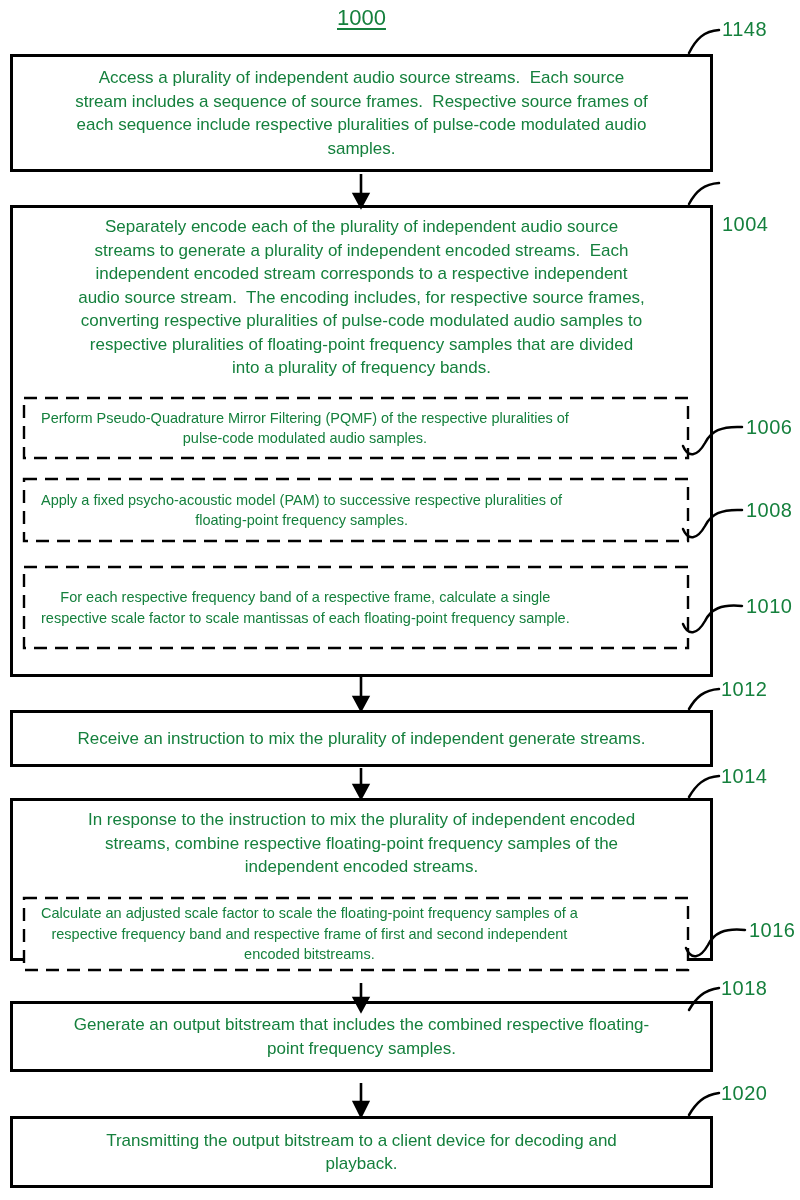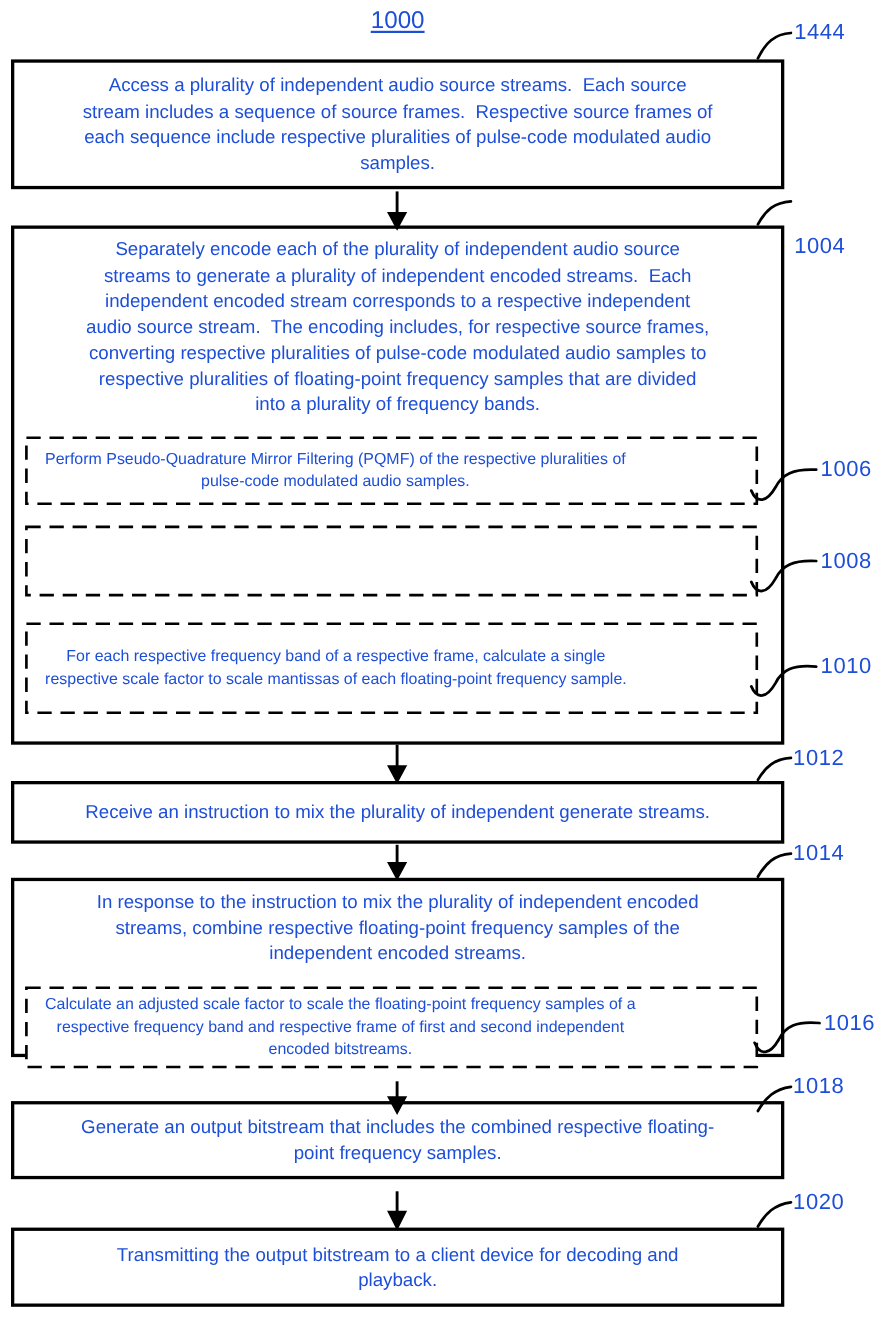--- a/index.html
+++ b/index.html
@@ -5,7 +5,7 @@
   html,body{margin:0;padding:0;background:#ffffff;}
   .stage{
     position:relative;width:800px;height:1200px;background:#ffffff;
-    font-family:"Liberation Sans", sans-serif;color:#1d4ed8;overflow:hidden;
+    font-family:"Liberation Sans", sans-serif;color:#15803d;overflow:hidden;
   }
   .fig-title{
     position:absolute;left:0;top:5px;width:723px;text-align:center;

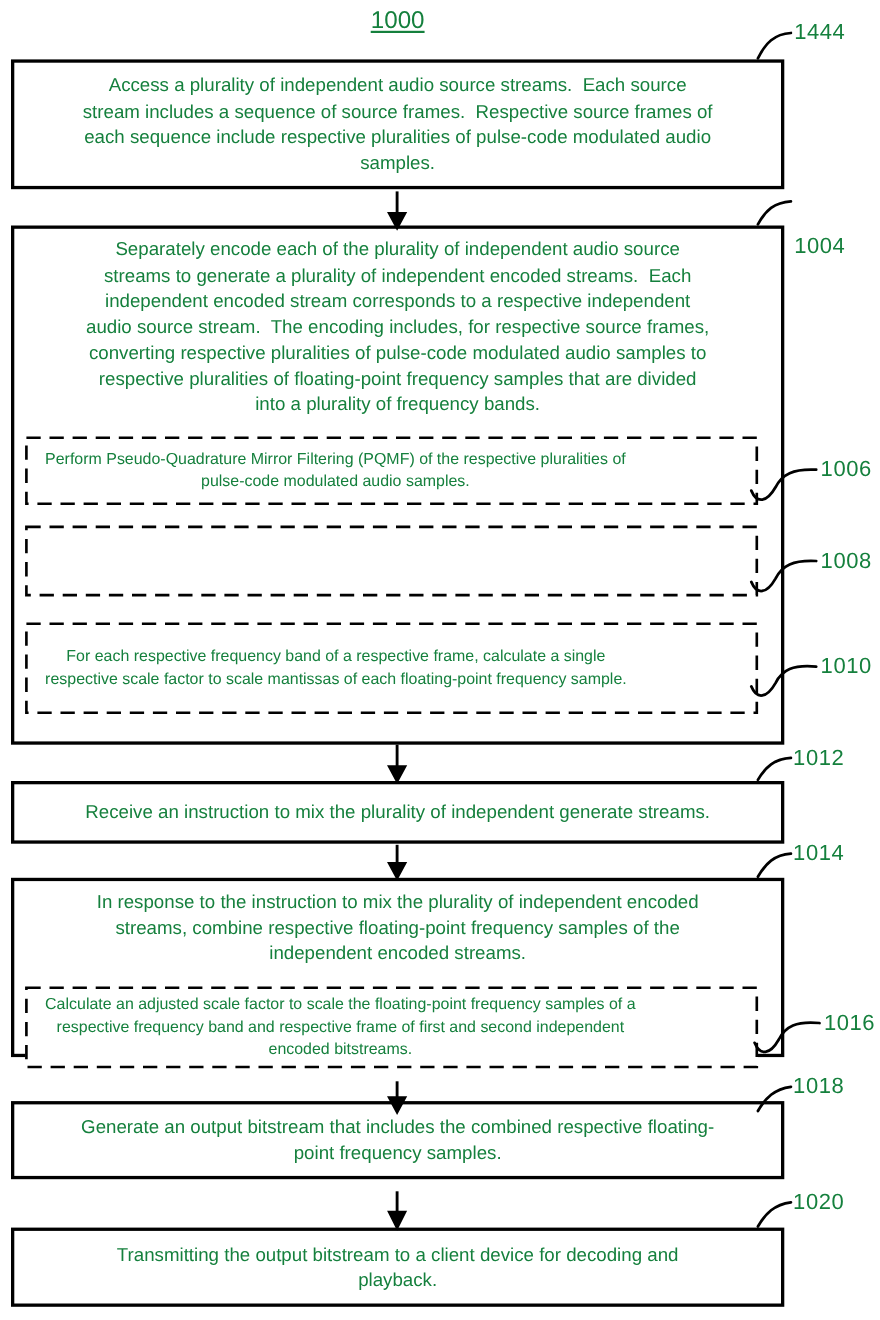--- a/index.html
+++ b/index.html
@@ -99,7 +99,7 @@
 playback.</div>
   </div>
 
-  <div class="ref" style="left:722px;top:19px;">1444</div>
+  <div class="ref" style="left:722px;top:19px;">1148</div>
   <div class="ref" style="left:722px;top:173px;margin-top:41px;">1004</div>
   <div class="ref" style="left:746px;top:417px;">1006</div>
   <div class="ref" style="left:746px;top:500px;">1008</div>

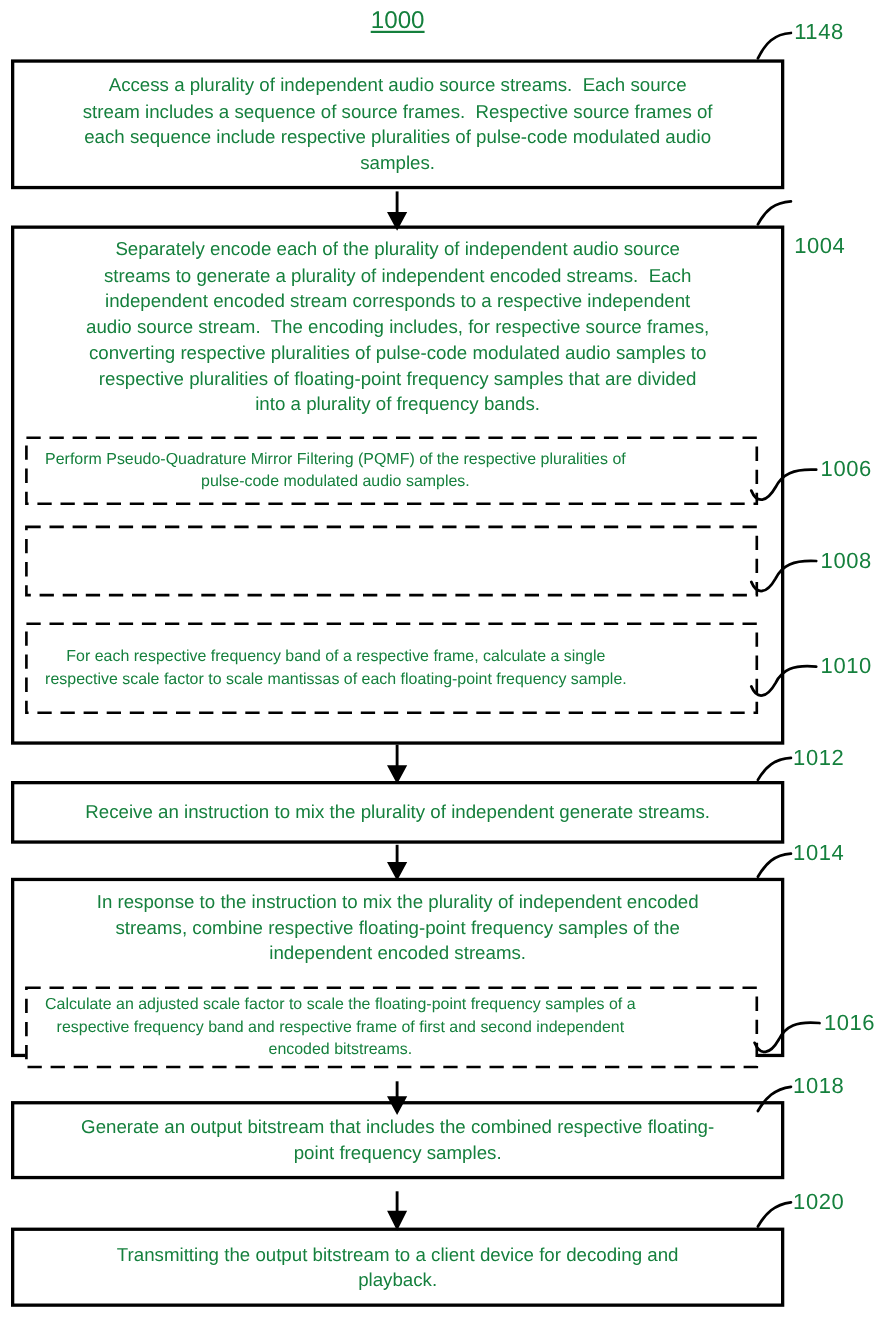--- a/index.html
+++ b/index.html
@@ -67,6 +67,10 @@
 pulse-code modulated audio samples.</div>
   </div>
 
+  <div class="sub" style="left:23px;top:478px;width:666px;height:64px;">
+    <div class="txt">Apply a fixed psycho-acoustic model (PAM) to successive respective pluralities of
+floating-point frequency samples.</div>
+  </div>
 
   <div class="sub" style="left:23px;top:566px;width:666px;height:83px;">
     <div class="txt">For each respective frequency band of a respective frame, calculate a single

